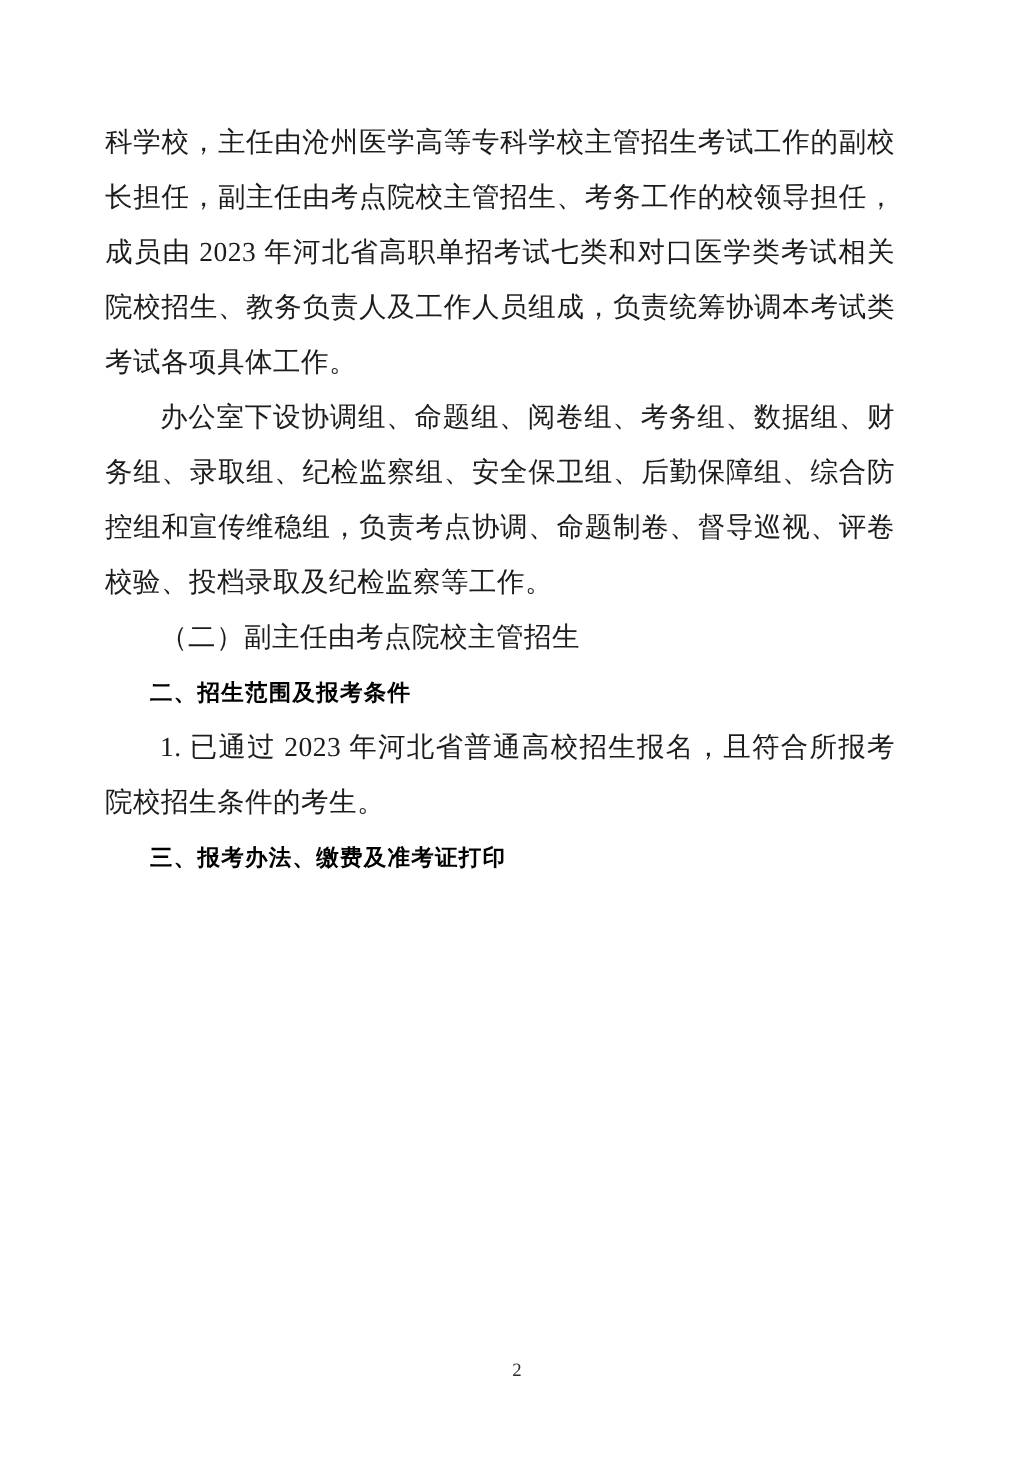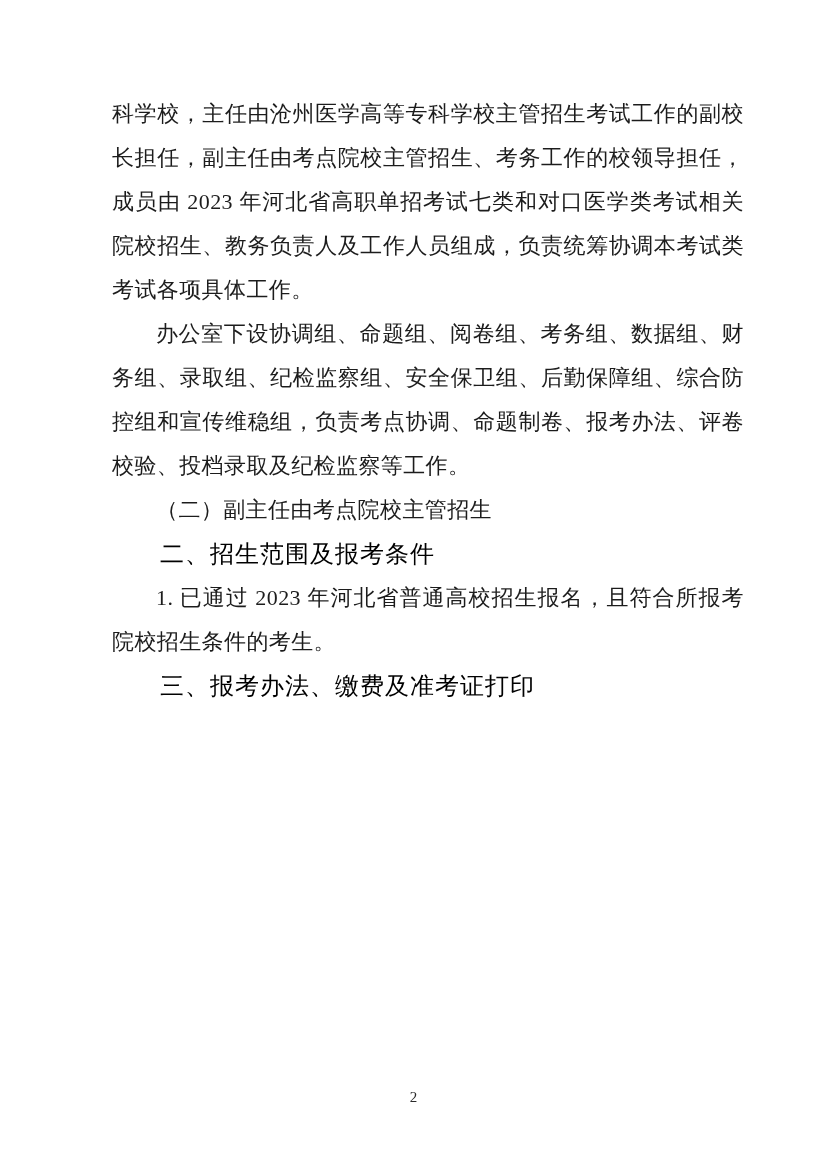--- a/index.html
+++ b/index.html
@@ -17,7 +17,7 @@
   }
   .content {
     position: absolute;
-    left: 112px;
+    left: 84px;
     top: 92px;
     width: 632px;
   }

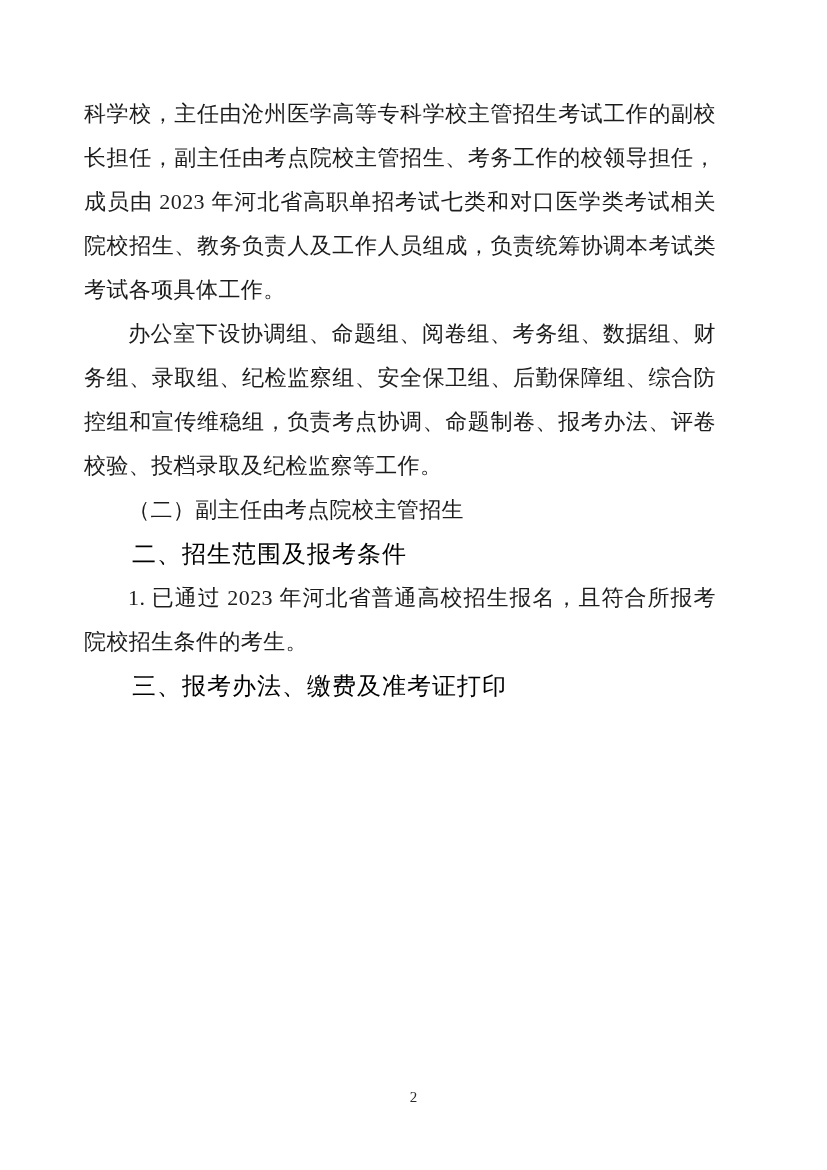--- a/index.html
+++ b/index.html
@@ -62,7 +62,7 @@
 <div class="page">
   <div class="content">
     <p class="body-para">科学校，主任由沧州医学高等专科学校主管招生考试工作的副校长担任，副主任由考点院校主管招生、考务工作的校领导担任，成员由 2023 年河北省高职单招考试七类和对口医学类考试相关院校招生、教务负责人及工作人员组成，负责统筹协调本考试类考试各项具体工作。</p>
-    <p class="body-para indent">办公室下设协调组、命题组、阅卷组、考务组、数据组、财务组、录取组、纪检监察组、安全保卫组、后勤保障组、综合防控组和宣传维稳组，负责考点协调、命题制卷、报考办法、评卷校验、投档录取及纪检监察等工作。</p>
+    <p class="body-para indent">办公室下设协调组、命题组、阅卷组、考务组、数据组、财务组、录取组、纪检监察组、安全保卫组、后勤保障组、综合防控组和宣传维稳组，负责考点协调、命题制卷、督导巡视、评卷校验、投档录取及纪检监察等工作。</p>
     <p class="body-para indent">（二）副主任由考点院校主管招生</p>
     <p class="heading-para">二、招生范围及报考条件</p>
     <p class="body-para indent">1. 已通过 2023 年河北省普通高校招生报名，且符合所报考院校招生条件的考生。</p>

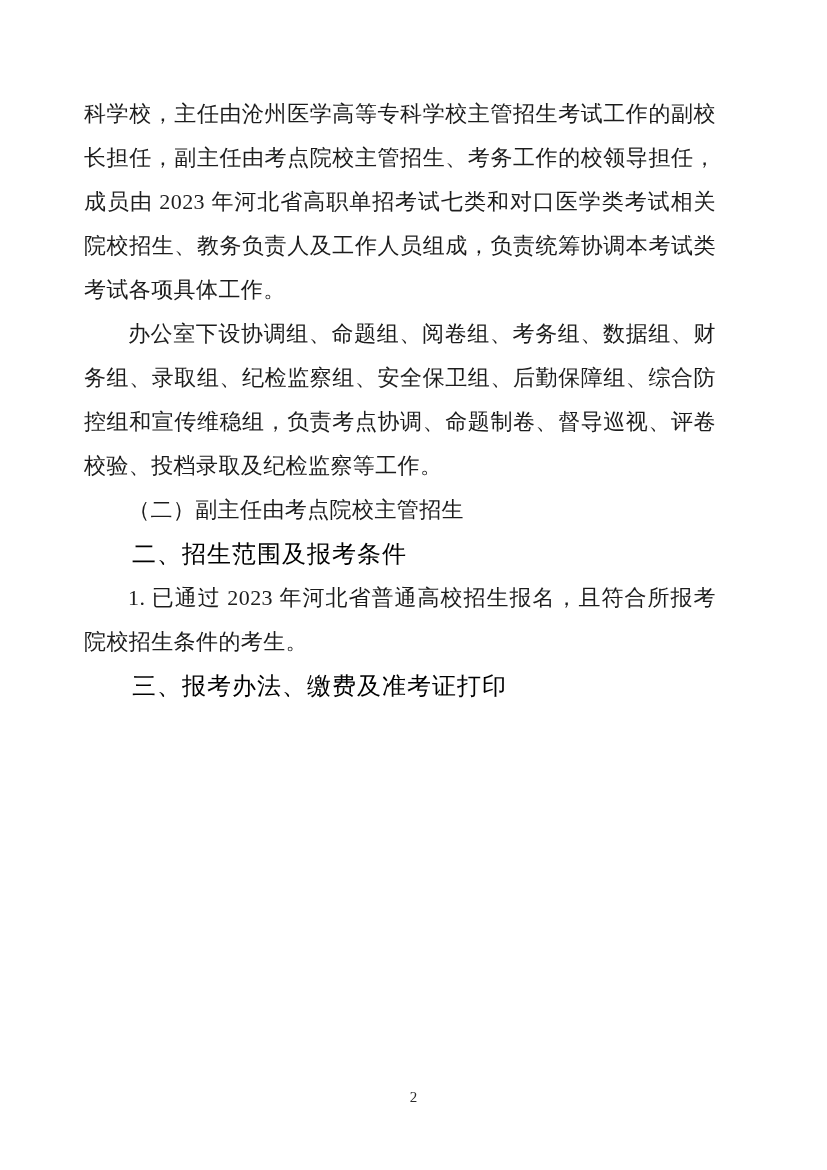--- a/index.html
+++ b/index.html
@@ -36,10 +36,10 @@
   }
   p.heading-para {
     margin: 0;
-    font-size: 24px;
+    font-size: 18px;
     line-height: 44px;
     letter-spacing: 1px;
-    font-weight: normal;
+    font-weight: bold;
     color: #000000;
     text-indent: 2em;
     text-align: justify;

